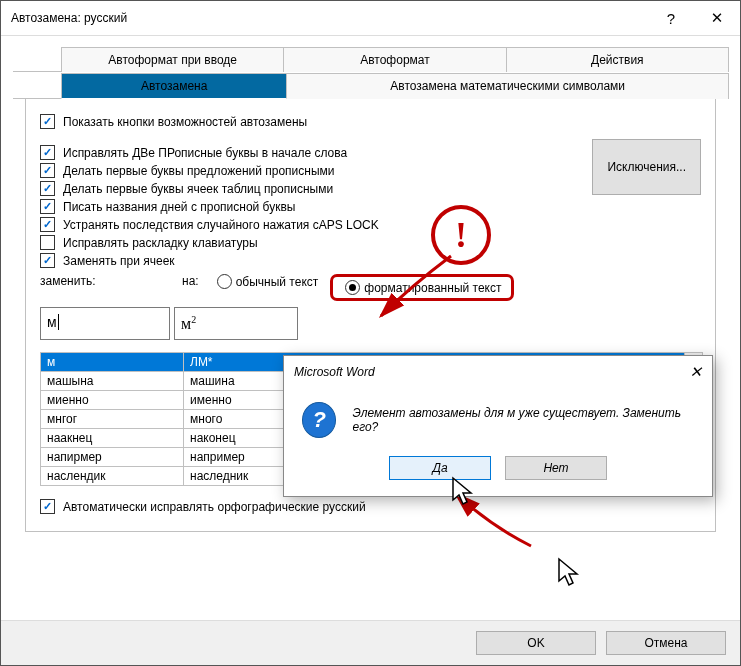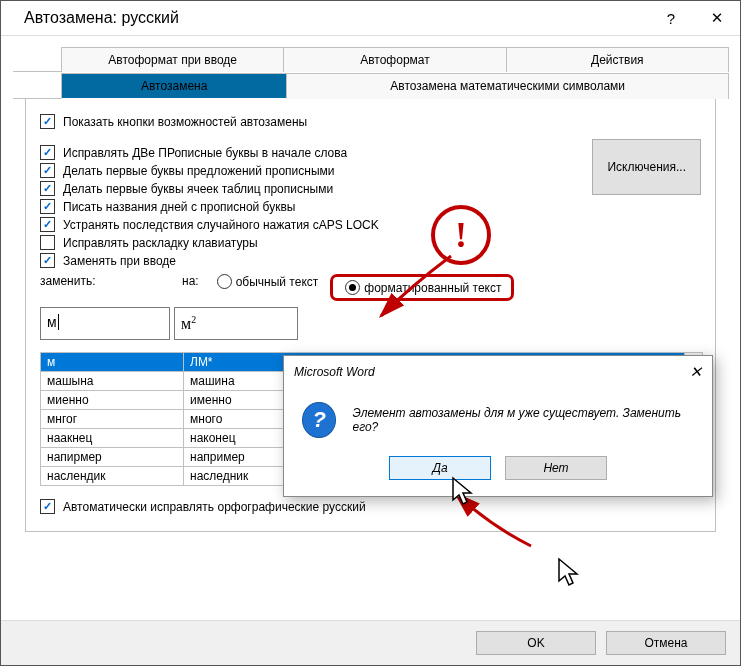--- a/index.html
+++ b/index.html
@@ -41,8 +41,7 @@
   }
   .titlebar .title {
     flex: 1;
-    font-size: 16px;
-    margin-left: 13px;
+    font-size: 12px;
   }
   .titlebar .ctrl {
     width: 46px;

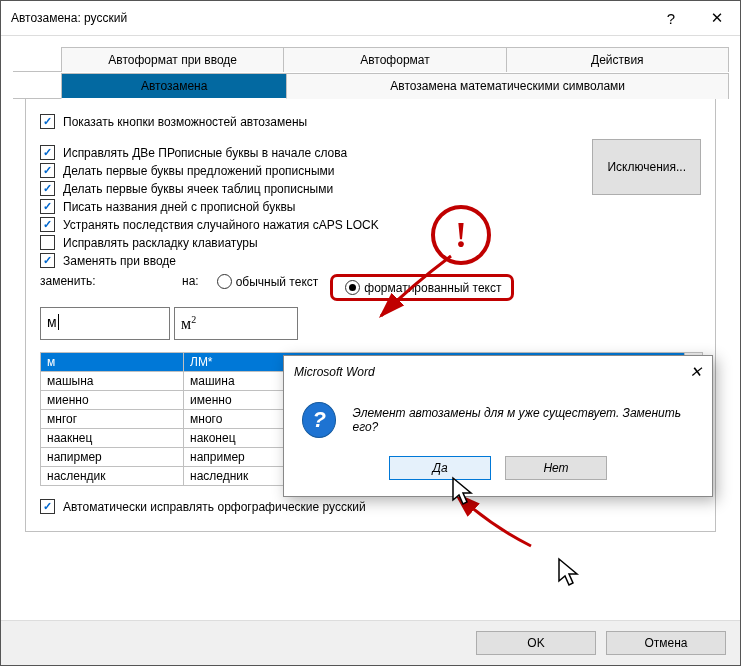--- a/index.html
+++ b/index.html
@@ -372,7 +372,7 @@
       </div>
       <div class="chk-row">
         <span class="chk-box">✓</span>
-        <span>Заменять при вводе</span>
+        <span>Заменять при ячеек</span>
       </div>
 
       <div class="btn exceptions-btn">Исключения...</div>

